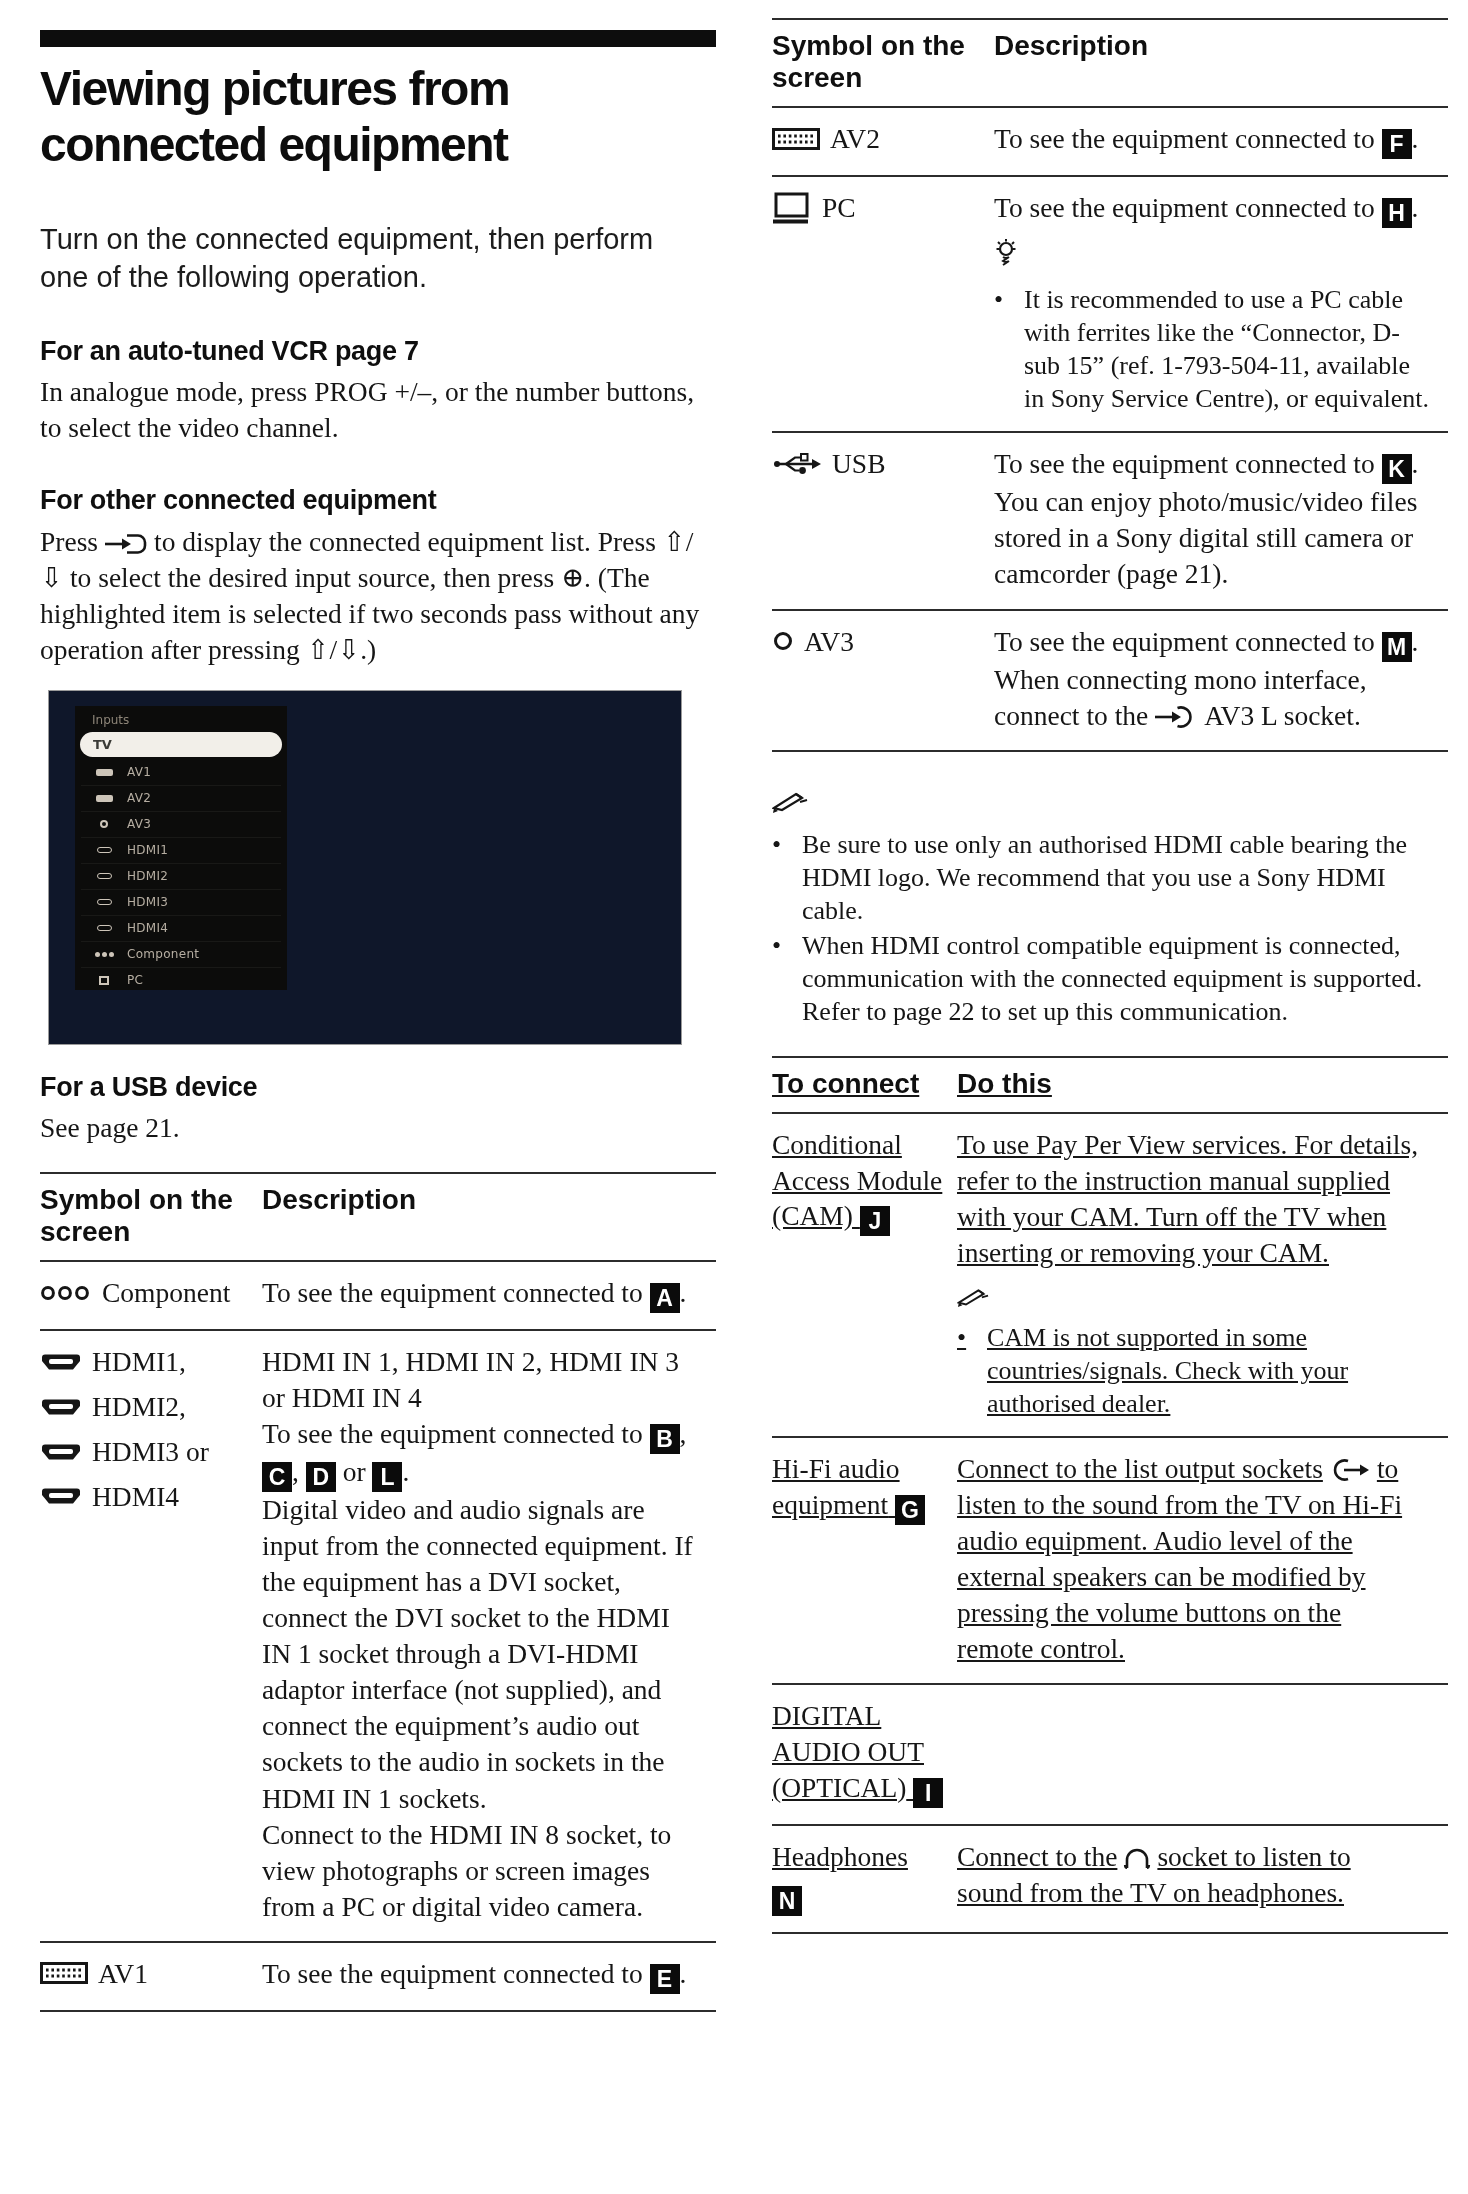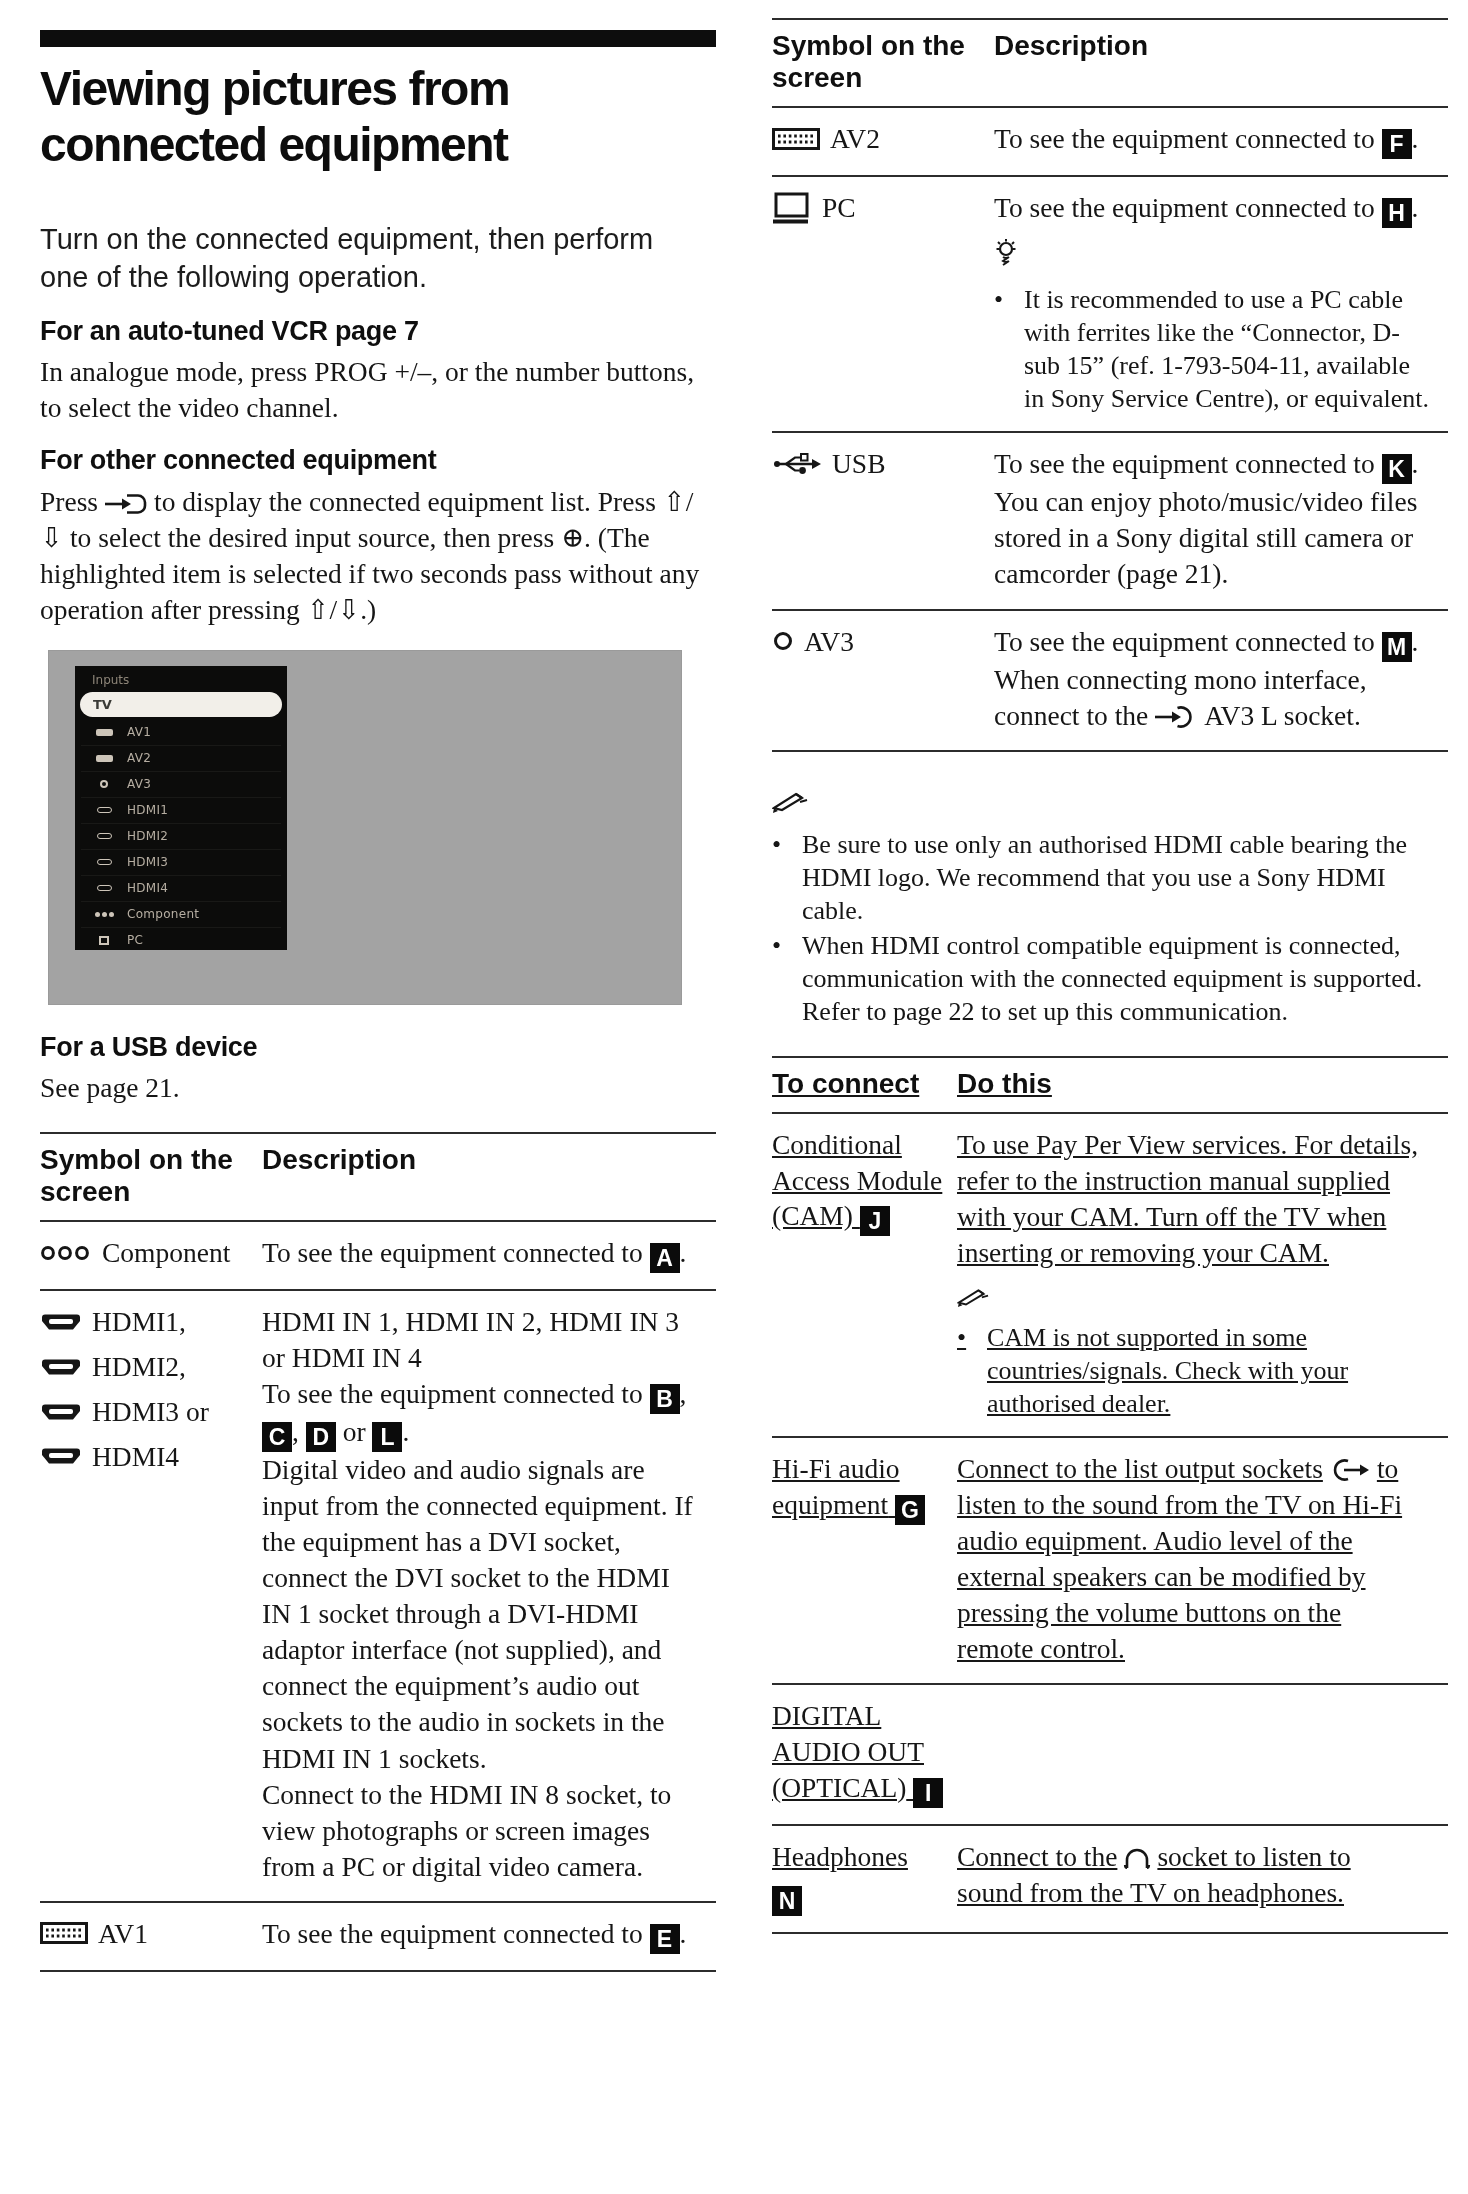--- a/index.html
+++ b/index.html
@@ -25,7 +25,7 @@
     font-size:29px; line-height:1.3; color:#1c1c1c;
   }
   .subhead {
-    margin-top:18px; font-family:"Liberation Sans","DejaVu Sans",sans-serif;
+    margin-top:38px; font-family:"Liberation Sans","DejaVu Sans",sans-serif;
     font-weight:bold; font-size:27px; line-height:1.2; color:#0f0f0f; letter-spacing:-0.3px;
   }
   .body-serif { margin-top:7px; font-size:27.5px; line-height:1.31; }

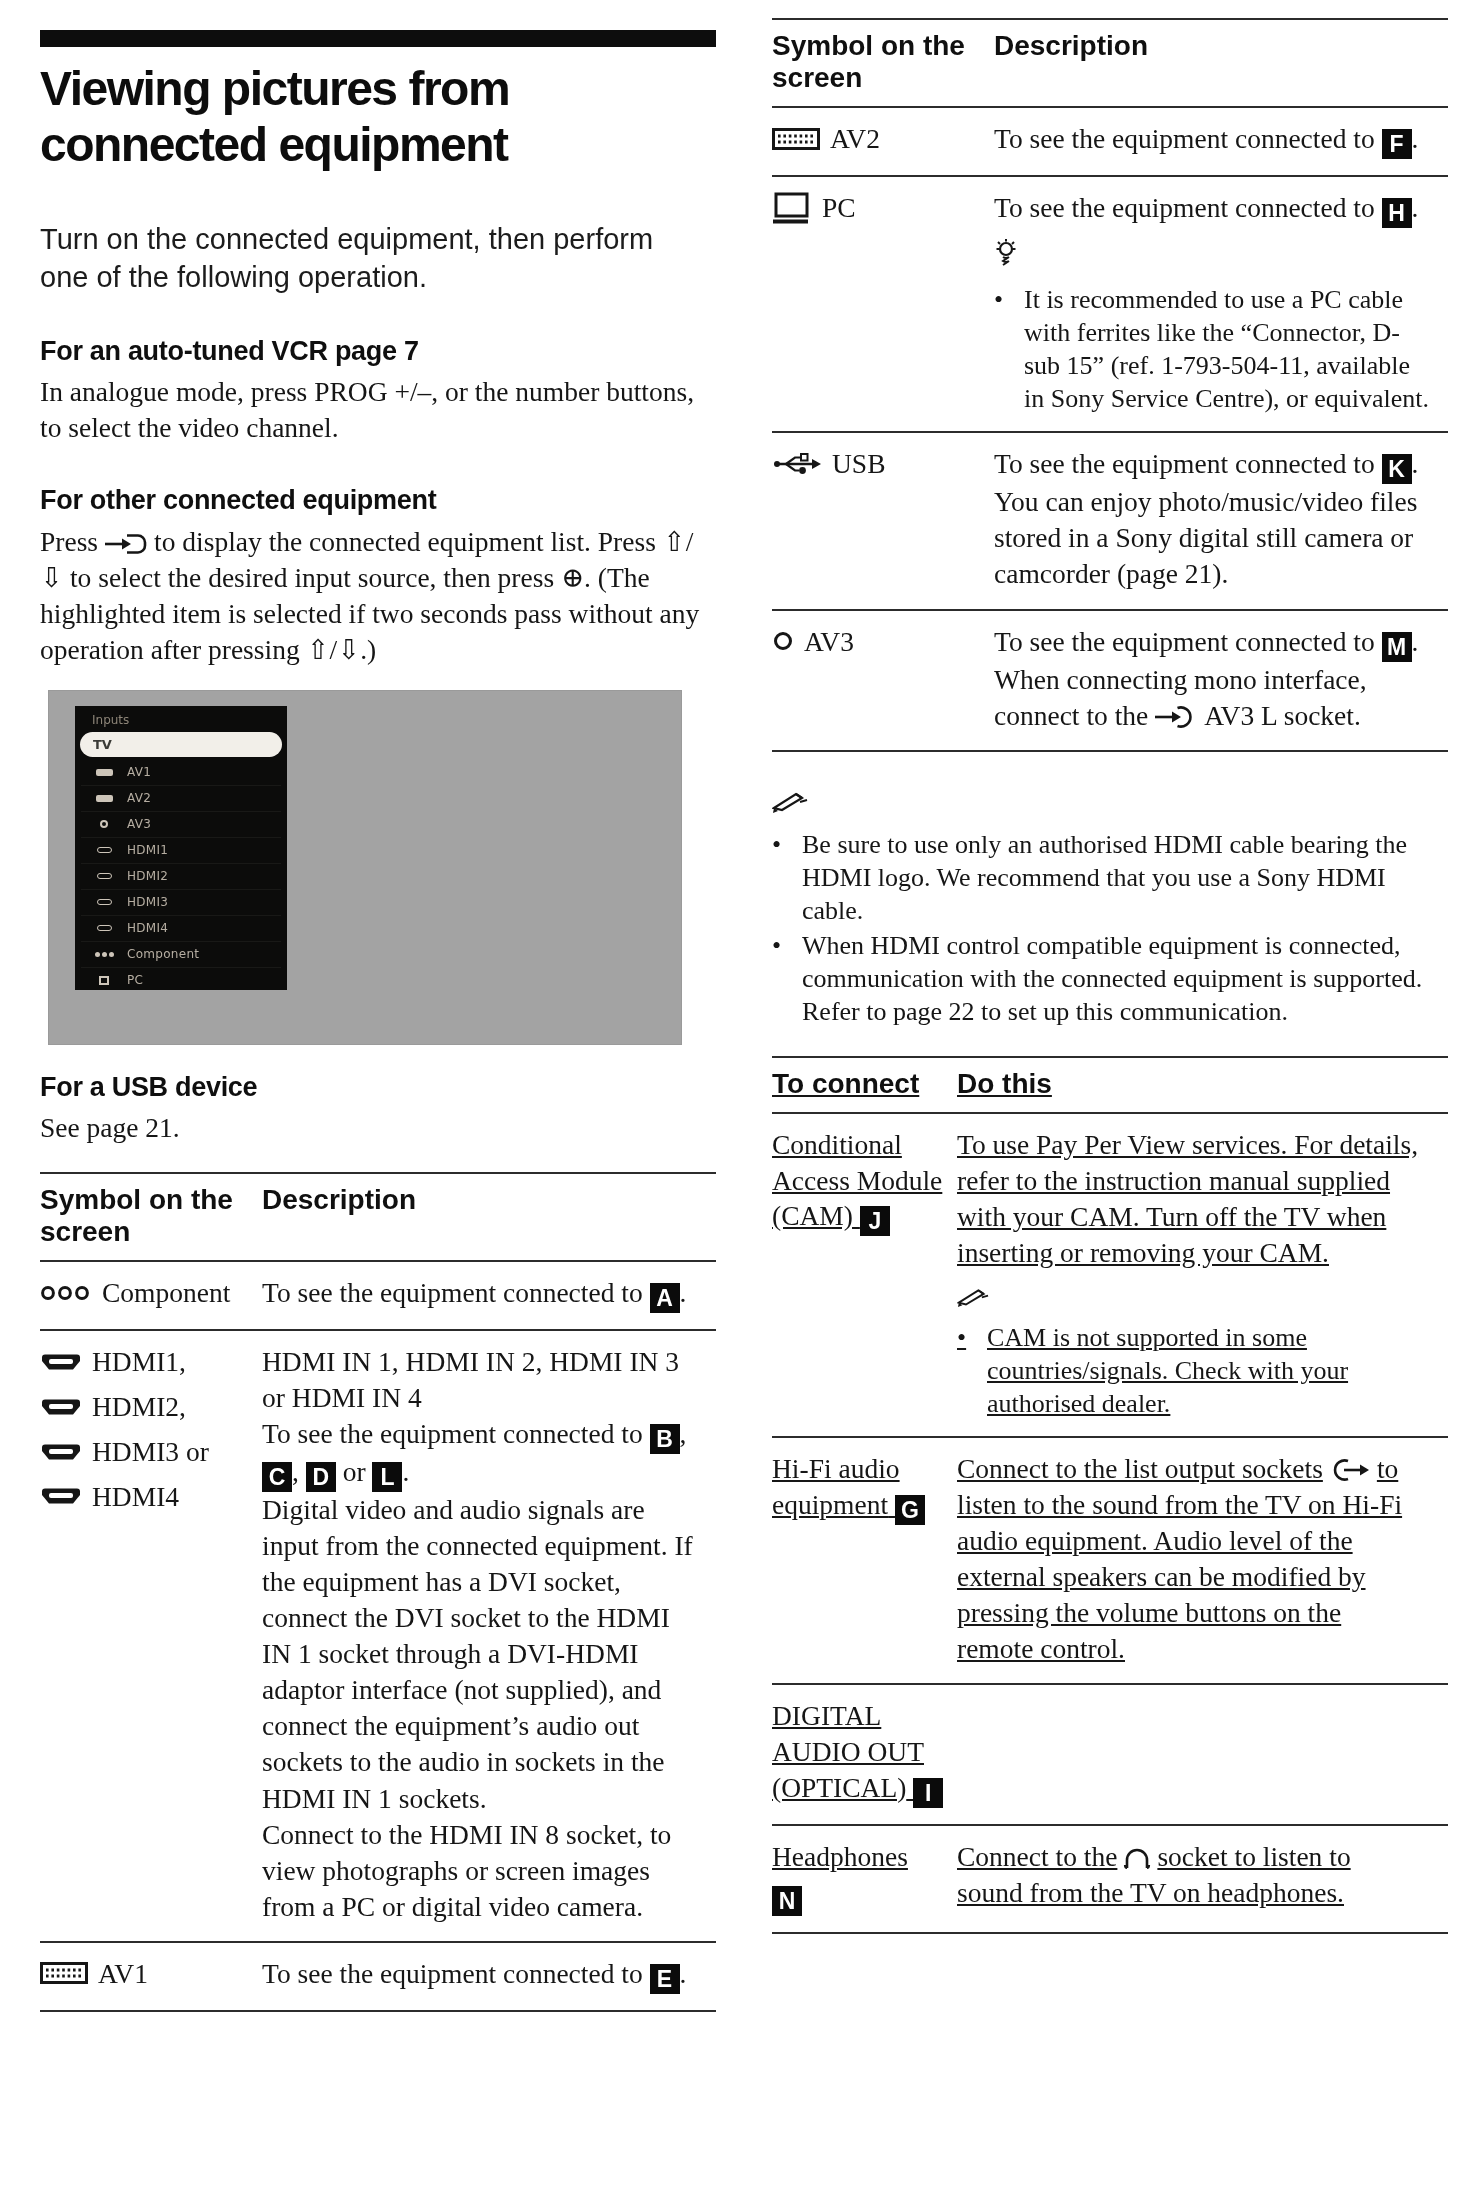--- a/index.html
+++ b/index.html
@@ -69,7 +69,7 @@
   
   .osd {
     position:relative; width:634px; height:355px; margin:22px 0 26px 8px;
-    background:#a3a3a3; border:1px solid #9a9a9a; box-sizing:border-box;
+    background:#0f172a; border:1px solid #9a9a9a; box-sizing:border-box;
   }
   .osd-panel {
     position:absolute; left:26px; top:15px; width:212px; height:284px;

